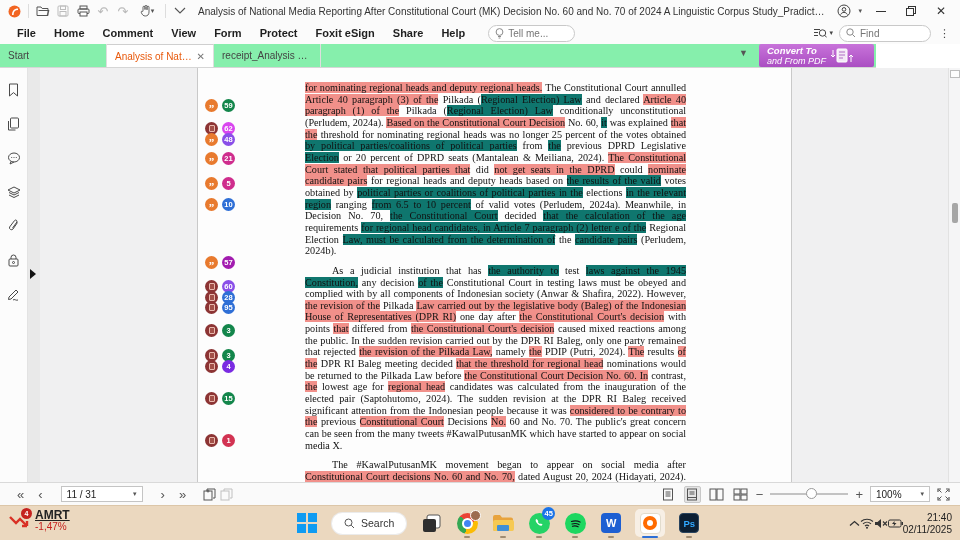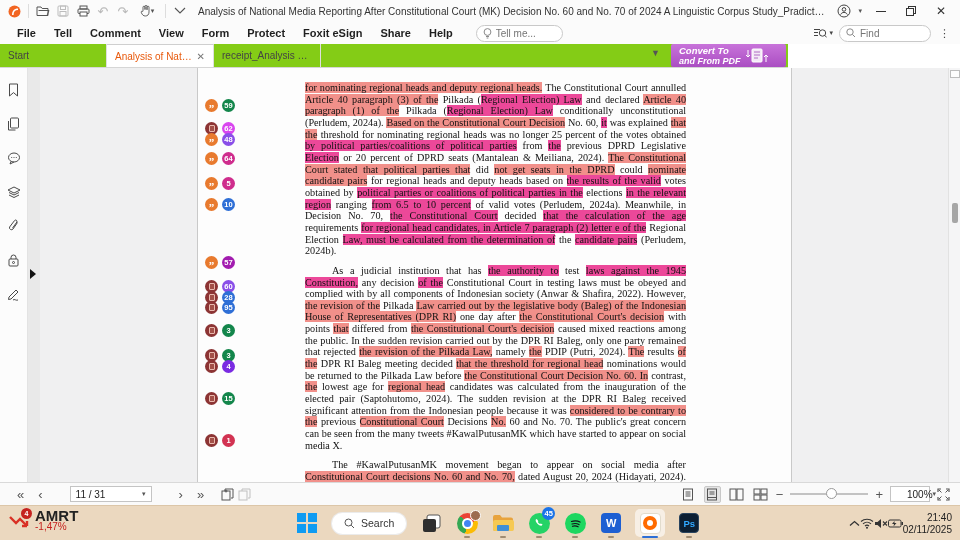--- a/index.html
+++ b/index.html
@@ -169,7 +169,7 @@
 <div id="menubar">
   <div id="menu-items" style="display:flex;align-items:center;">
       <div class="menu-item">File</div>
-      <div class="menu-item">Tell</div>
+      <div class="menu-item">Home</div>
       <div class="menu-item">Comment</div>
       <div class="menu-item">View</div>
       <div class="menu-item">Form</div>

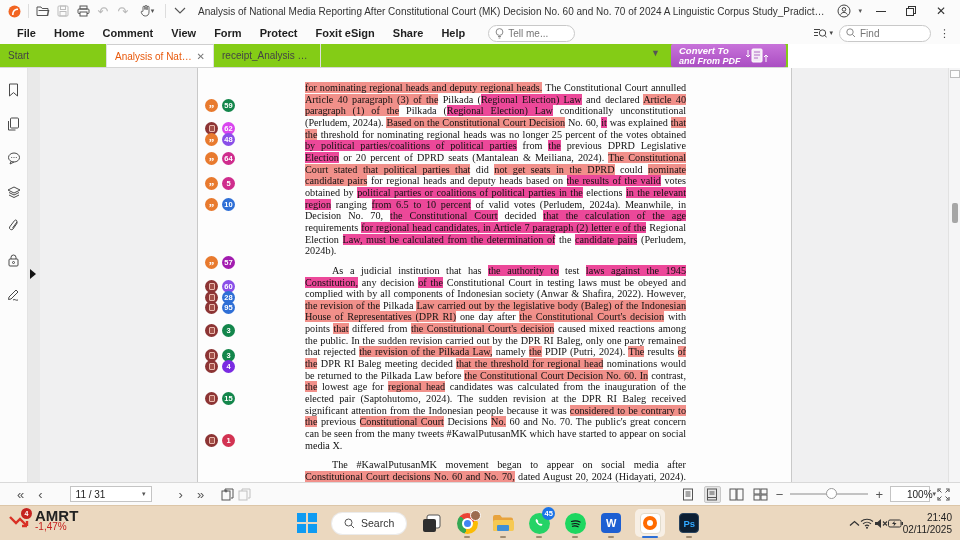--- a/index.html
+++ b/index.html
@@ -24,7 +24,7 @@
   #find-zone{margin-left:auto;display:flex;align-items:center;gap:6px;}
 
   
-  #tabbar{position:absolute;top:44px;left:0;width:788px;height:24px;background:#84cc16;border-bottom:1px solid #d6d6d6;display:flex;align-items:stretch;}
+  #tabbar{position:absolute;top:44px;left:0;width:876px;height:24px;background:#86efac;border-bottom:1px solid #d6d6d6;display:flex;align-items:stretch;}
   .tab{width:107px;display:flex;align-items:center;padding:0 8px;font-size:10px;color:#444;border-right:1px solid #dedede;gap:4px;}
   .tab .lbl{white-space:nowrap;overflow:hidden;text-overflow:ellipsis;flex:1;}
   .tab.active{background:#fff;color:#e8590c;border-top:1px solid #cfcfcf;}

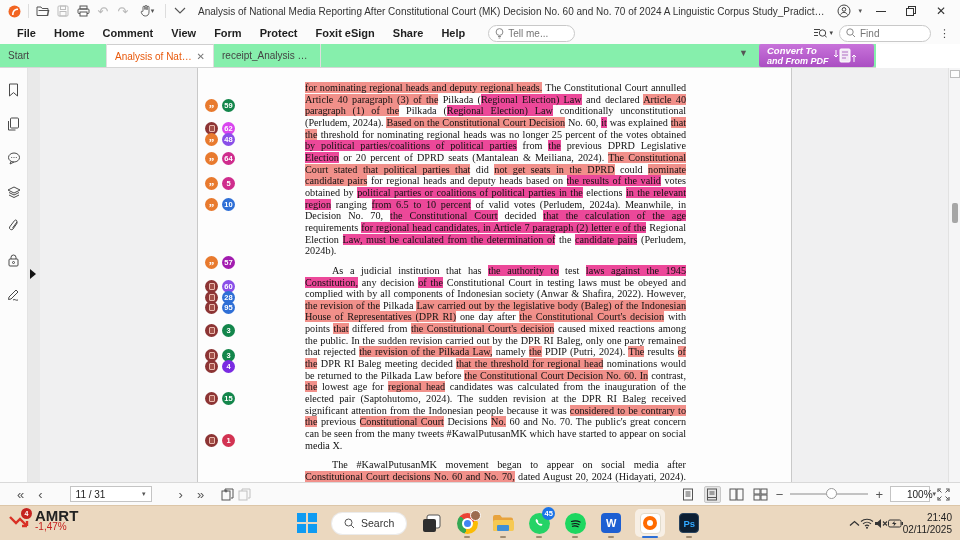--- a/index.html
+++ b/index.html
@@ -30,7 +30,7 @@
   .tab.active{background:#fff;color:#e8590c;border-top:1px solid #cfcfcf;}
   .tab .x{color:#777;font-size:10px;}
   #tab-caret{position:absolute;right:128px;top:4px;color:#555;font-size:9px;}
-  #convert-btn{position:absolute;top:0;right:2px;width:115px;height:23px;background:linear-gradient(180deg,#c873da,#aa4ec2);border-radius:2px;color:#fff;display:flex;align-items:center;padding:0 16px 0 8px;gap:5px;font-weight:bold;}
+  #convert-btn{position:absolute;top:0;right:2px;width:115px;height:23px;background:linear-gradient(180deg,#c873da,#aa4ec2);border-radius:2px;color:#fff;display:flex;align-items:center;padding:0 16px 0 8px;gap:5px;}
   #convert-btn .txt{font-style:italic;font-size:9px;line-height:10px;}
   #convert-btn .txt b{font-size:9.5px;}
 

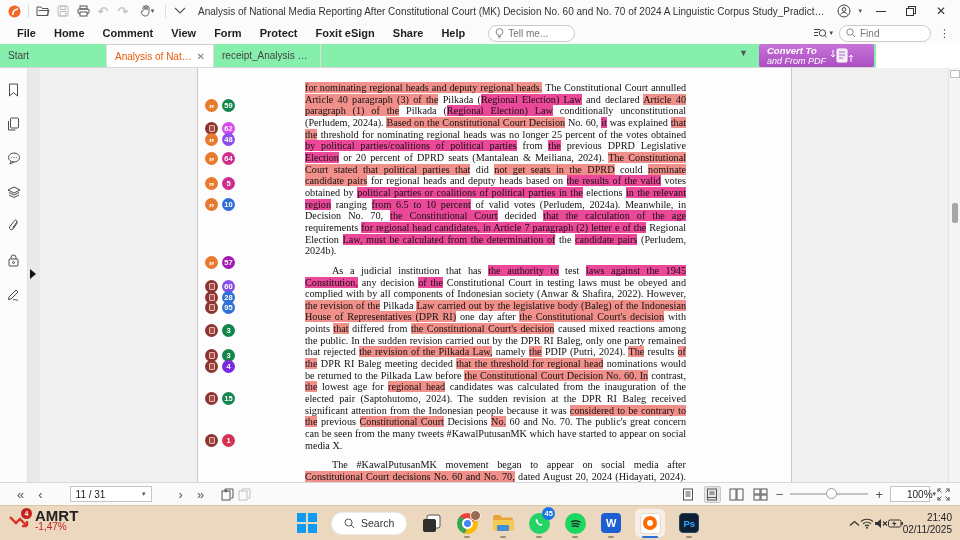--- a/index.html
+++ b/index.html
@@ -45,7 +45,7 @@
   #doc-text p{margin-bottom:8px;}
   #doc-text p.ind{text-indent:27px;}
   .hl-r{background:#f1908a;}
-  .hl-o{background:#ec4899;}
+  .hl-o{background:#0f766e;}
   .marker{position:absolute;left:7px;display:flex;gap:4px;align-items:center;}
   .micon{width:13px;height:13px;border-radius:50%;display:flex;align-items:center;justify-content:center;}
   .micon.quote{background:#e87a2e;color:#fff;font-family:"Liberation Serif",serif;font-weight:700;font-size:11px;line-height:13px;padding-top:5px;}

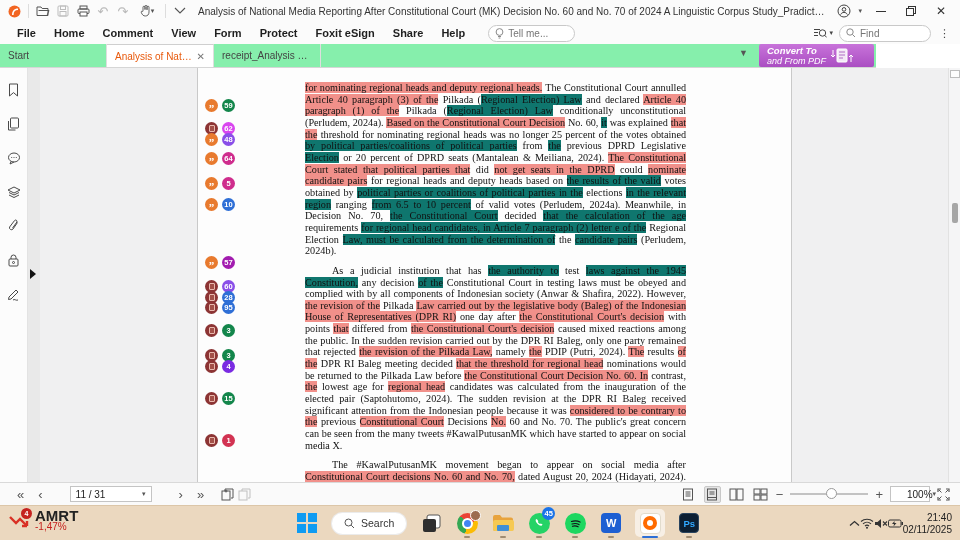--- a/index.html
+++ b/index.html
@@ -297,7 +297,7 @@
         </div>
         <div class="marker" style="top: 84px;">
           <div class="micon quote">”</div>
-          <div class="mbadge" style="background: rgb(207, 45, 141);">64</div>
+          <div class="mbadge" style="background: rgb(207, 45, 141);">21</div>
         </div>
         <div class="marker" style="top: 109px;">
           <div class="micon quote">”</div>

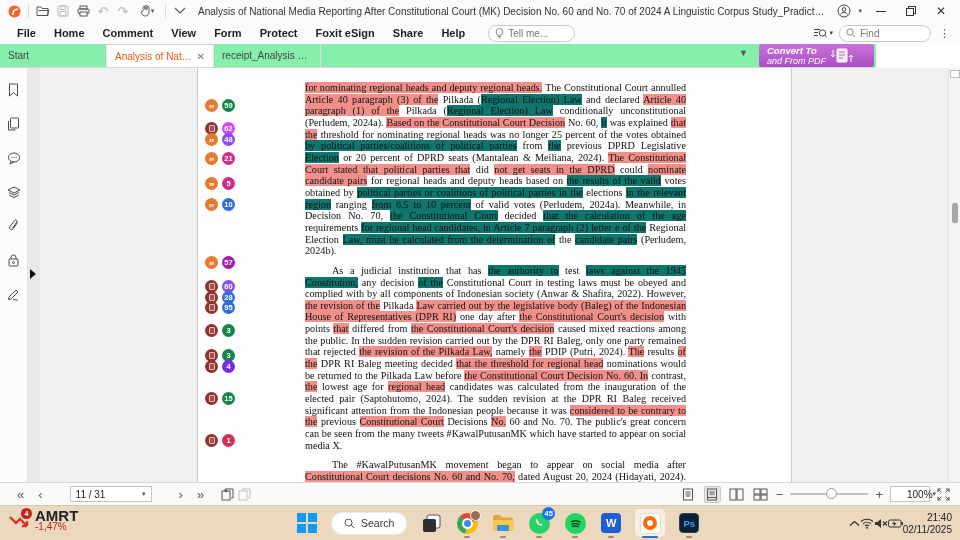--- a/index.html
+++ b/index.html
@@ -59,7 +59,7 @@
   
   #statusbar{position:absolute;top:482px;left:0;width:960px;height:23px;background:#fafafa;border-top:1px solid #d9d9d9;display:flex;align-items:center;padding:0 10px;color:#555;}
   .nav-glyph{font-size:13px;color:#555;padding:0 7px;}
-  #page-field{display:flex;align-items:center;justify-content:space-between;width:82px;height:16px;border:1px solid #c4c4c4;background:#fff;font-size:10px;color:#222;padding:0 5px;margin:0 20px;}
+  #page-field{display:flex;align-items:center;justify-content:space-between;width:82px;height:16px;border:1px solid #c4c4c4;background:#fff;font-size:10px;color:#222;padding:0 5px;margin:0 11px;}
   #sb-right{margin-left:auto;display:flex;align-items:center;gap:7px;}
   .lay-ic{width:17px;height:17px;display:flex;align-items:center;justify-content:center;border-radius:2px;}
   .lay-ic.on{background:#e4e4e4;border:1px solid #c8c8c8;}

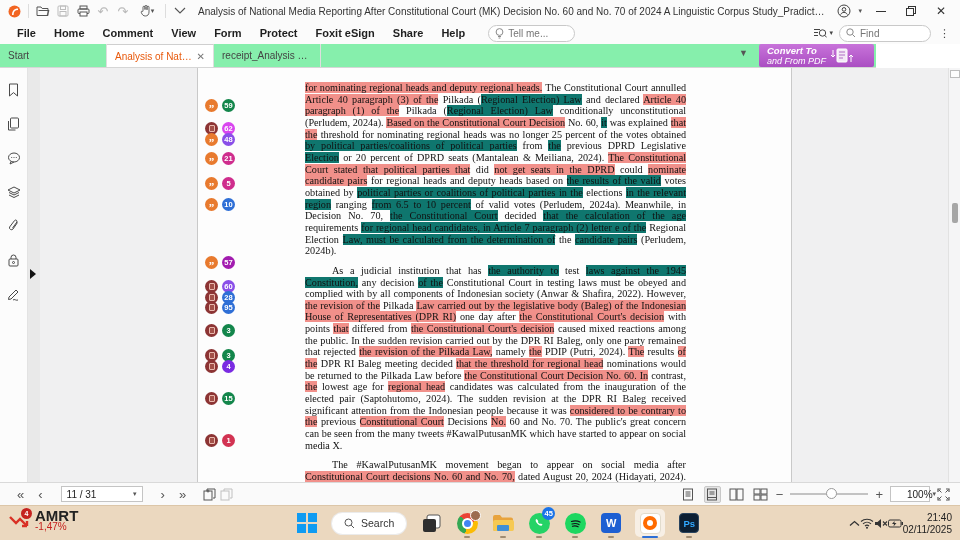--- a/index.html
+++ b/index.html
@@ -65,7 +65,7 @@
   .lay-ic.on{background:#e4e4e4;border:1px solid #c8c8c8;}
   #zoom-slider{width:78px;height:2px;background:#c3c3c3;position:relative;}
   #zoom-knob{position:absolute;left:36px;top:-5px;width:11px;height:11px;border-radius:50%;background:#fff;border:1px solid #9a9a9a;}
-  #zoom-box{display:flex;align-items:center;justify-content:space-between;width:40px;height:16px;border:1px solid #c4c4c4;background:#fff;font-size:10px;color:#222;padding:0 16px;}
+  #zoom-box{display:flex;align-items:center;justify-content:space-between;width:60px;height:16px;border:1px solid #c4c4c4;background:#fff;font-size:10px;color:#222;padding:0 5px;}
 
   
   #taskbar{position:absolute;top:505px;left:0;width:960px;height:35px;background:#ebd8bf;border-top:1px solid #dcc6a8;}

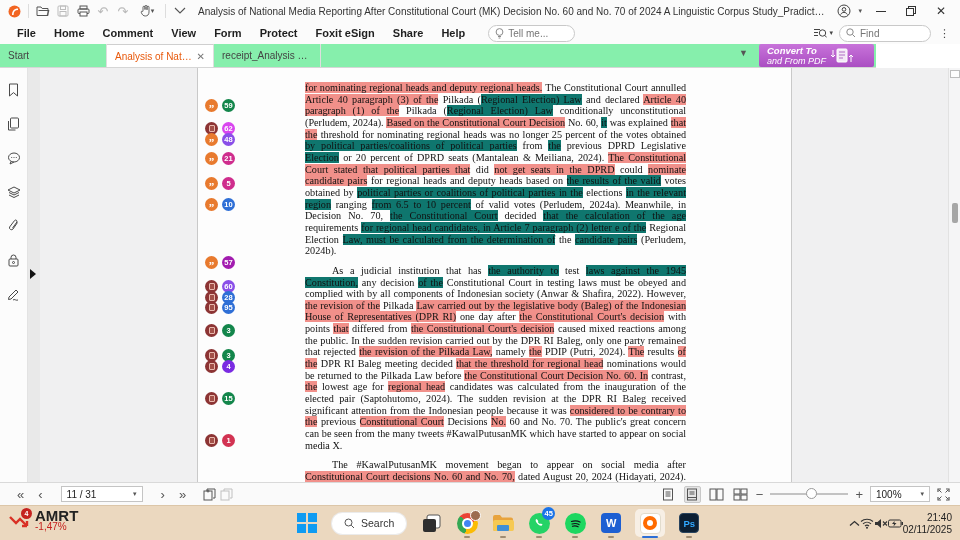--- a/index.html
+++ b/index.html
@@ -70,7 +70,7 @@
   
   #taskbar{position:absolute;top:505px;left:0;width:960px;height:35px;background:#ebd8bf;border-top:1px solid #dcc6a8;}
   #widget{position:absolute;left:8px;top:4px;display:flex;align-items:center;gap:5px;}
-  #widget .t1{font-size:15px;font-weight:700;color:#222;line-height:11px;}
+  #widget .t1{font-size:12px;font-weight:700;color:#222;line-height:11px;text-decoration:underline;}
   #widget .t2{font-size:10px;color:#c5221f;line-height:11px;}
   #widget-badge{position:absolute;left:13px;top:-3px;width:11px;height:11px;border-radius:50%;background:#c5221f;color:#fff;font-size:7px;font-weight:700;display:flex;align-items:center;justify-content:center;}
   #tb-center{position:absolute;left:295px;top:2px;display:flex;align-items:center;gap:12px;height:30px;}

